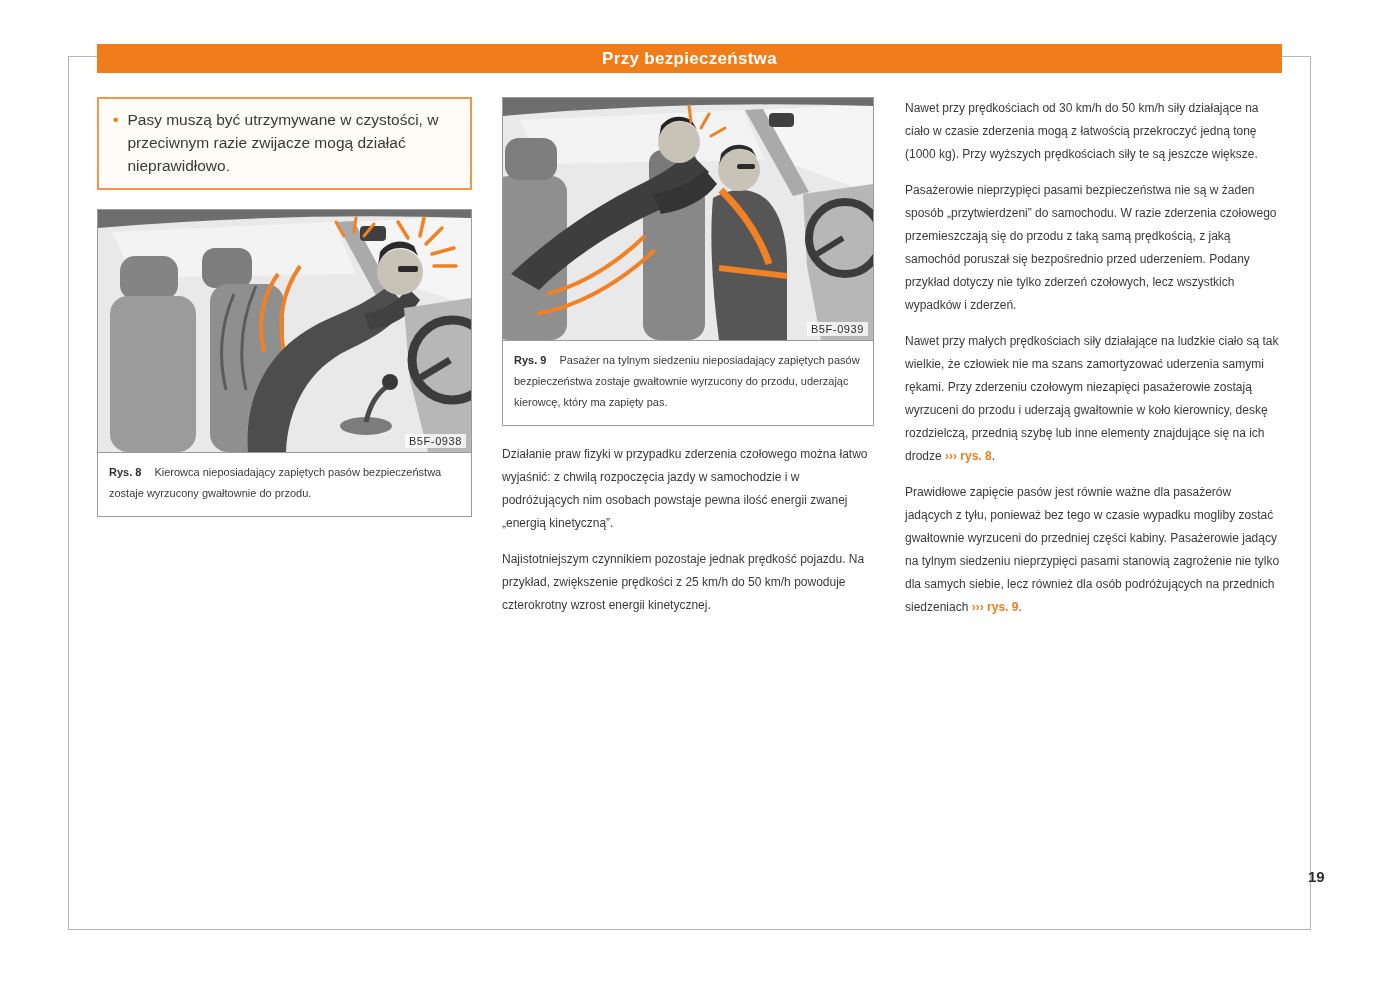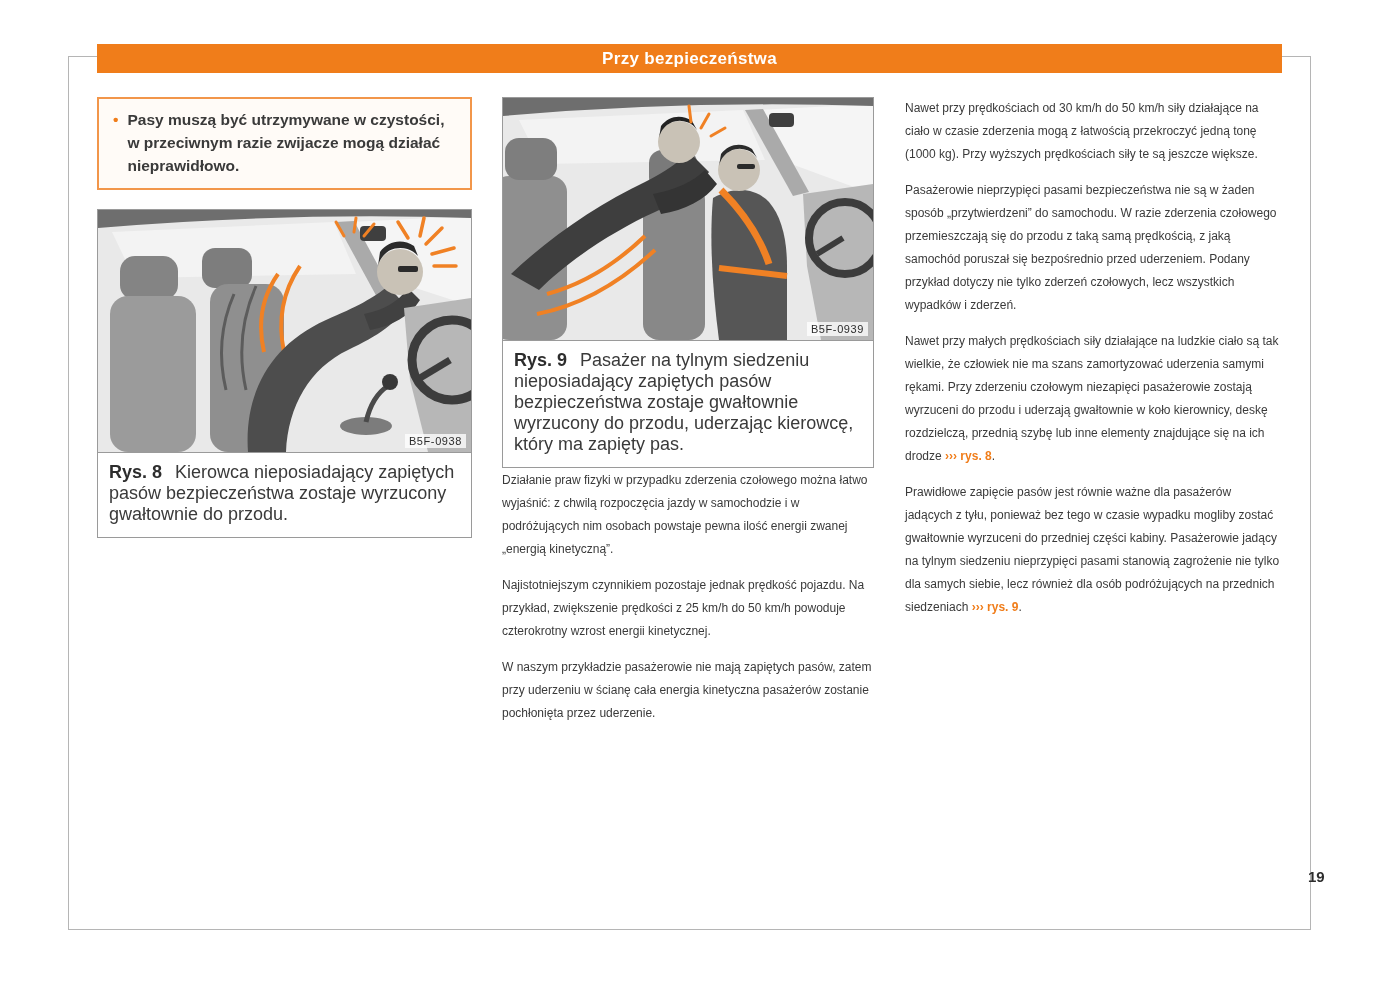--- a/index.html
+++ b/index.html
@@ -29,7 +29,7 @@
   }
   .note-item { display:flex; gap:9px; }
   .note-bullet { color:#f07d1a; font-weight:bold; font-size:15.5px; line-height:23px; flex:0 0 auto; }
-  .note-text { font-weight:bold; font-size:15.5px; line-height:23px; color:#3a3a3a; hyphens:auto; }
+  .note-text { font-weight:normal; font-size:15.5px; line-height:23px; color:#3a3a3a; hyphens:auto; }
 
   .section-heading {
     margin:48px 0 0 0; font-size:20px; font-weight:bold; color:#2d2d2d;

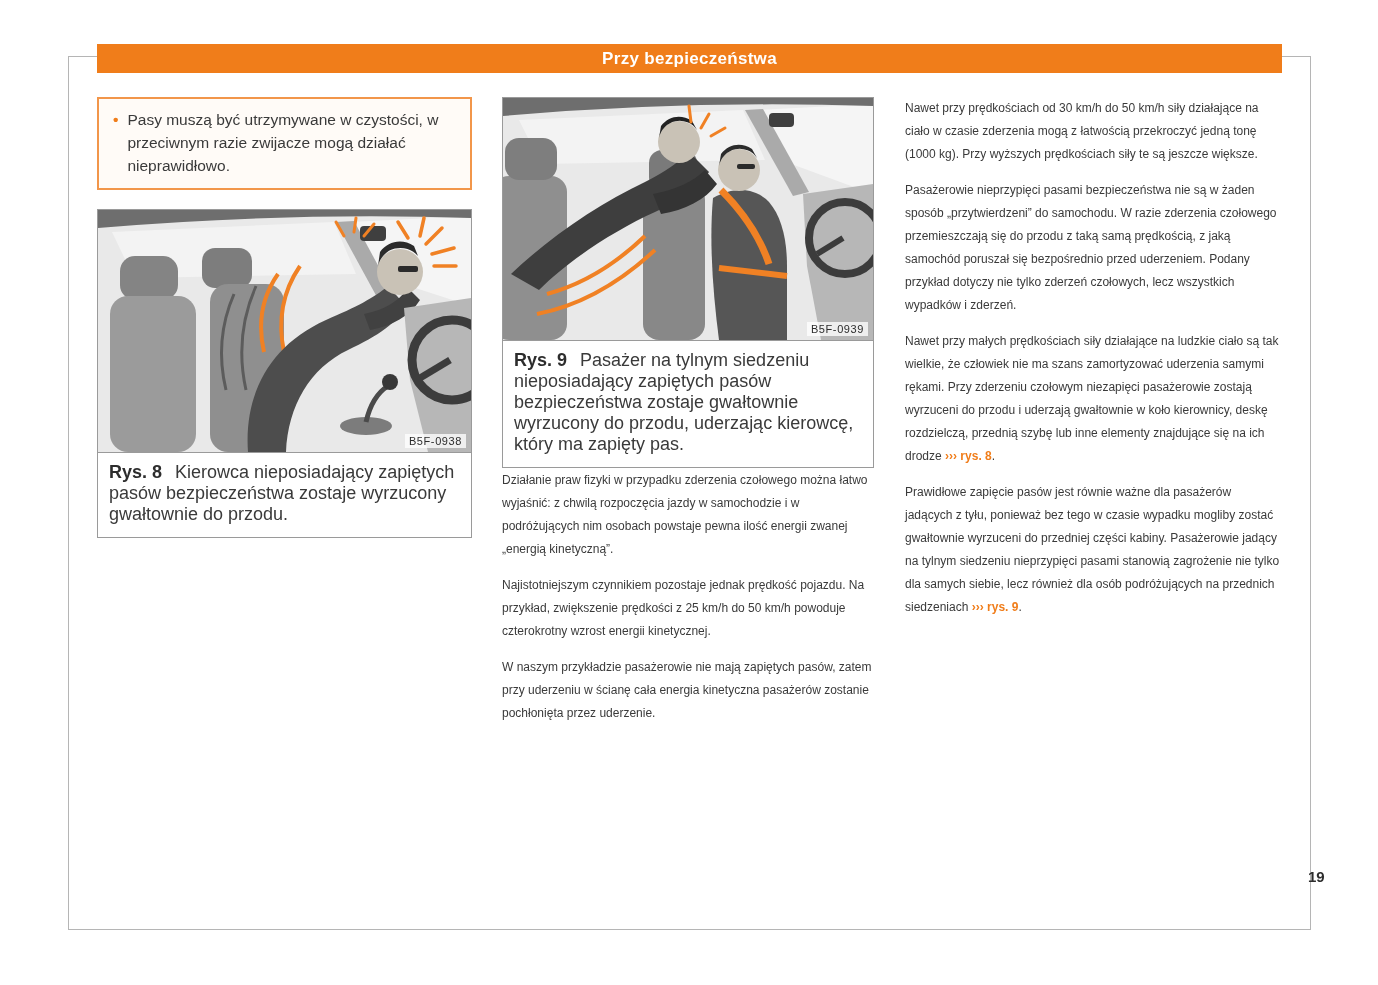--- a/index.html
+++ b/index.html
@@ -46,7 +46,7 @@
   }
   .figure-caption {
     border-top:1px solid #9a9a9a; padding:9px 11px 12px 11px;
-    font-size:18px; line-height:21px; color:#3a3a3a; hyphens:auto;
+    font-size:11px; line-height:21px; color:#3a3a3a; hyphens:auto;
   }
   .figure-caption b { margin-right:13px; color:#2d2d2d; }
 

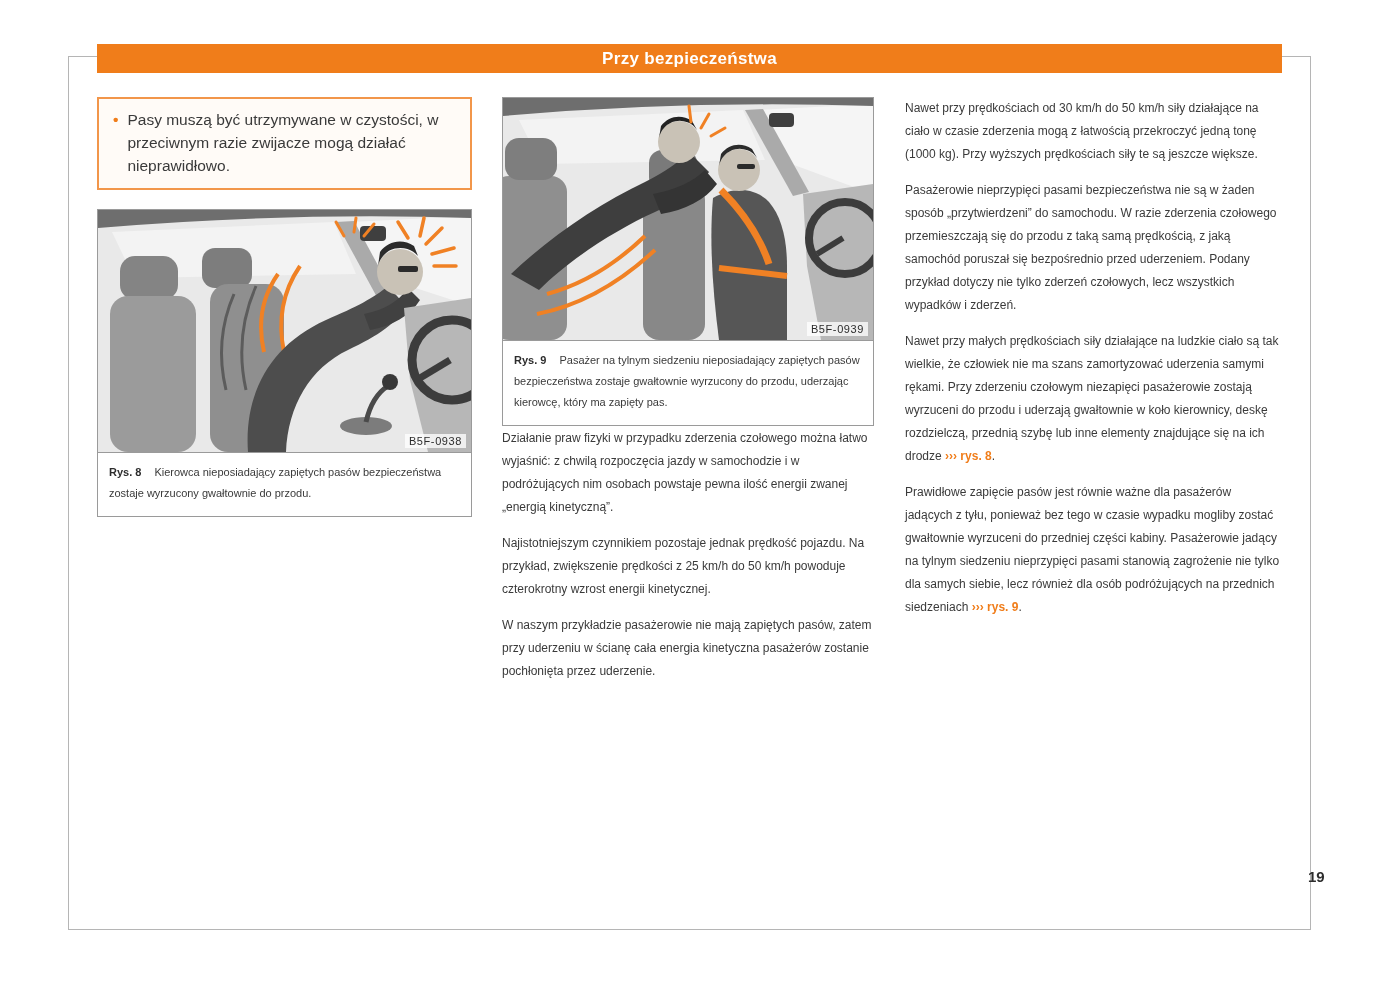--- a/index.html
+++ b/index.html
@@ -51,7 +51,7 @@
   .figure-caption b { margin-right:13px; color:#2d2d2d; }
 
   .paras { }
-  .col2 .paras { margin-top:1px; }
+  .col2 .paras { margin-top:17px; }
   .para { margin:0 0 13px 0; font-size:12px; line-height:23px; color:#3a3a3a; hyphens:auto; }
   .para:last-child { margin-bottom:0; }
   .seg-arrows { color:#f07d1a; font-weight:bold; }

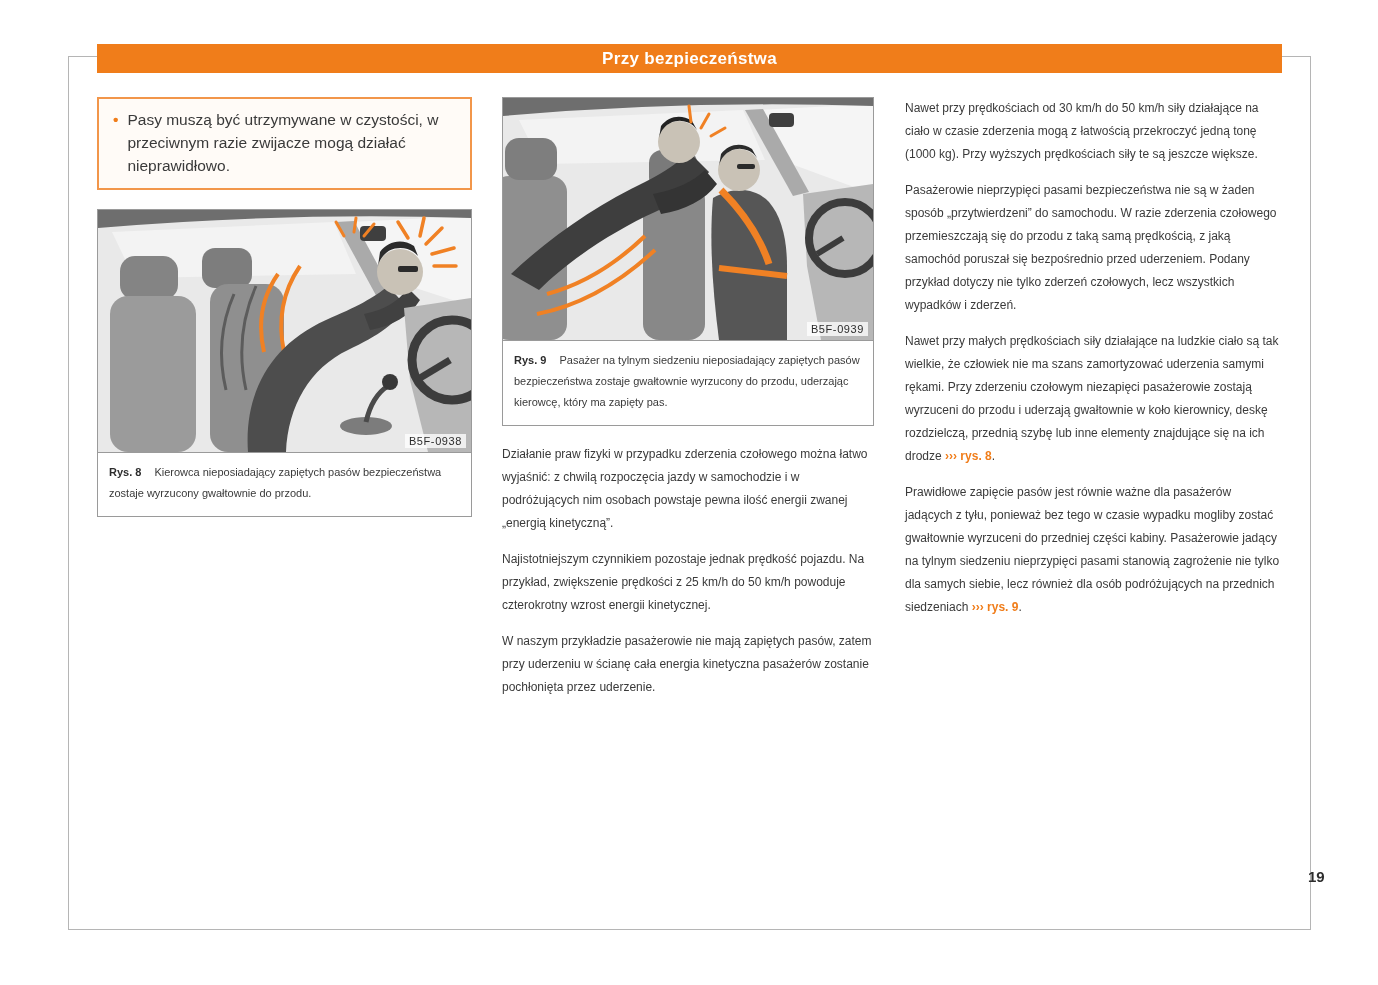--- a/index.html
+++ b/index.html
@@ -176,7 +176,6 @@
   <div id="col-middle-paras" class="paras">
       <p class="para"><span>Działanie praw fizyki w przypadku zderzenia czołowego można łatwo wyjaśnić: z chwilą rozpoczęcia jazdy w samochodzie i w podróżujących nim osobach powstaje pewna ilość energii zwanej „energią kinetyczną”.</span></p>
       <p class="para"><span>Najistotniejszym czynnikiem pozostaje jednak prędkość pojazdu. Na przykład, zwiększenie prędkości z 25 km/h do 50 km/h powoduje czterokrotny wzrost energii kinetycznej.</span></p>
-      <p class="para"><span>W naszym przykładzie pasażerowie nie mają zapiętych pasów, zatem przy uderzeniu w ścianę cała energia kinetyczna pasażerów zostanie pochłonięta przez uderzenie.</span></p>
     </div>
 </div>
 

